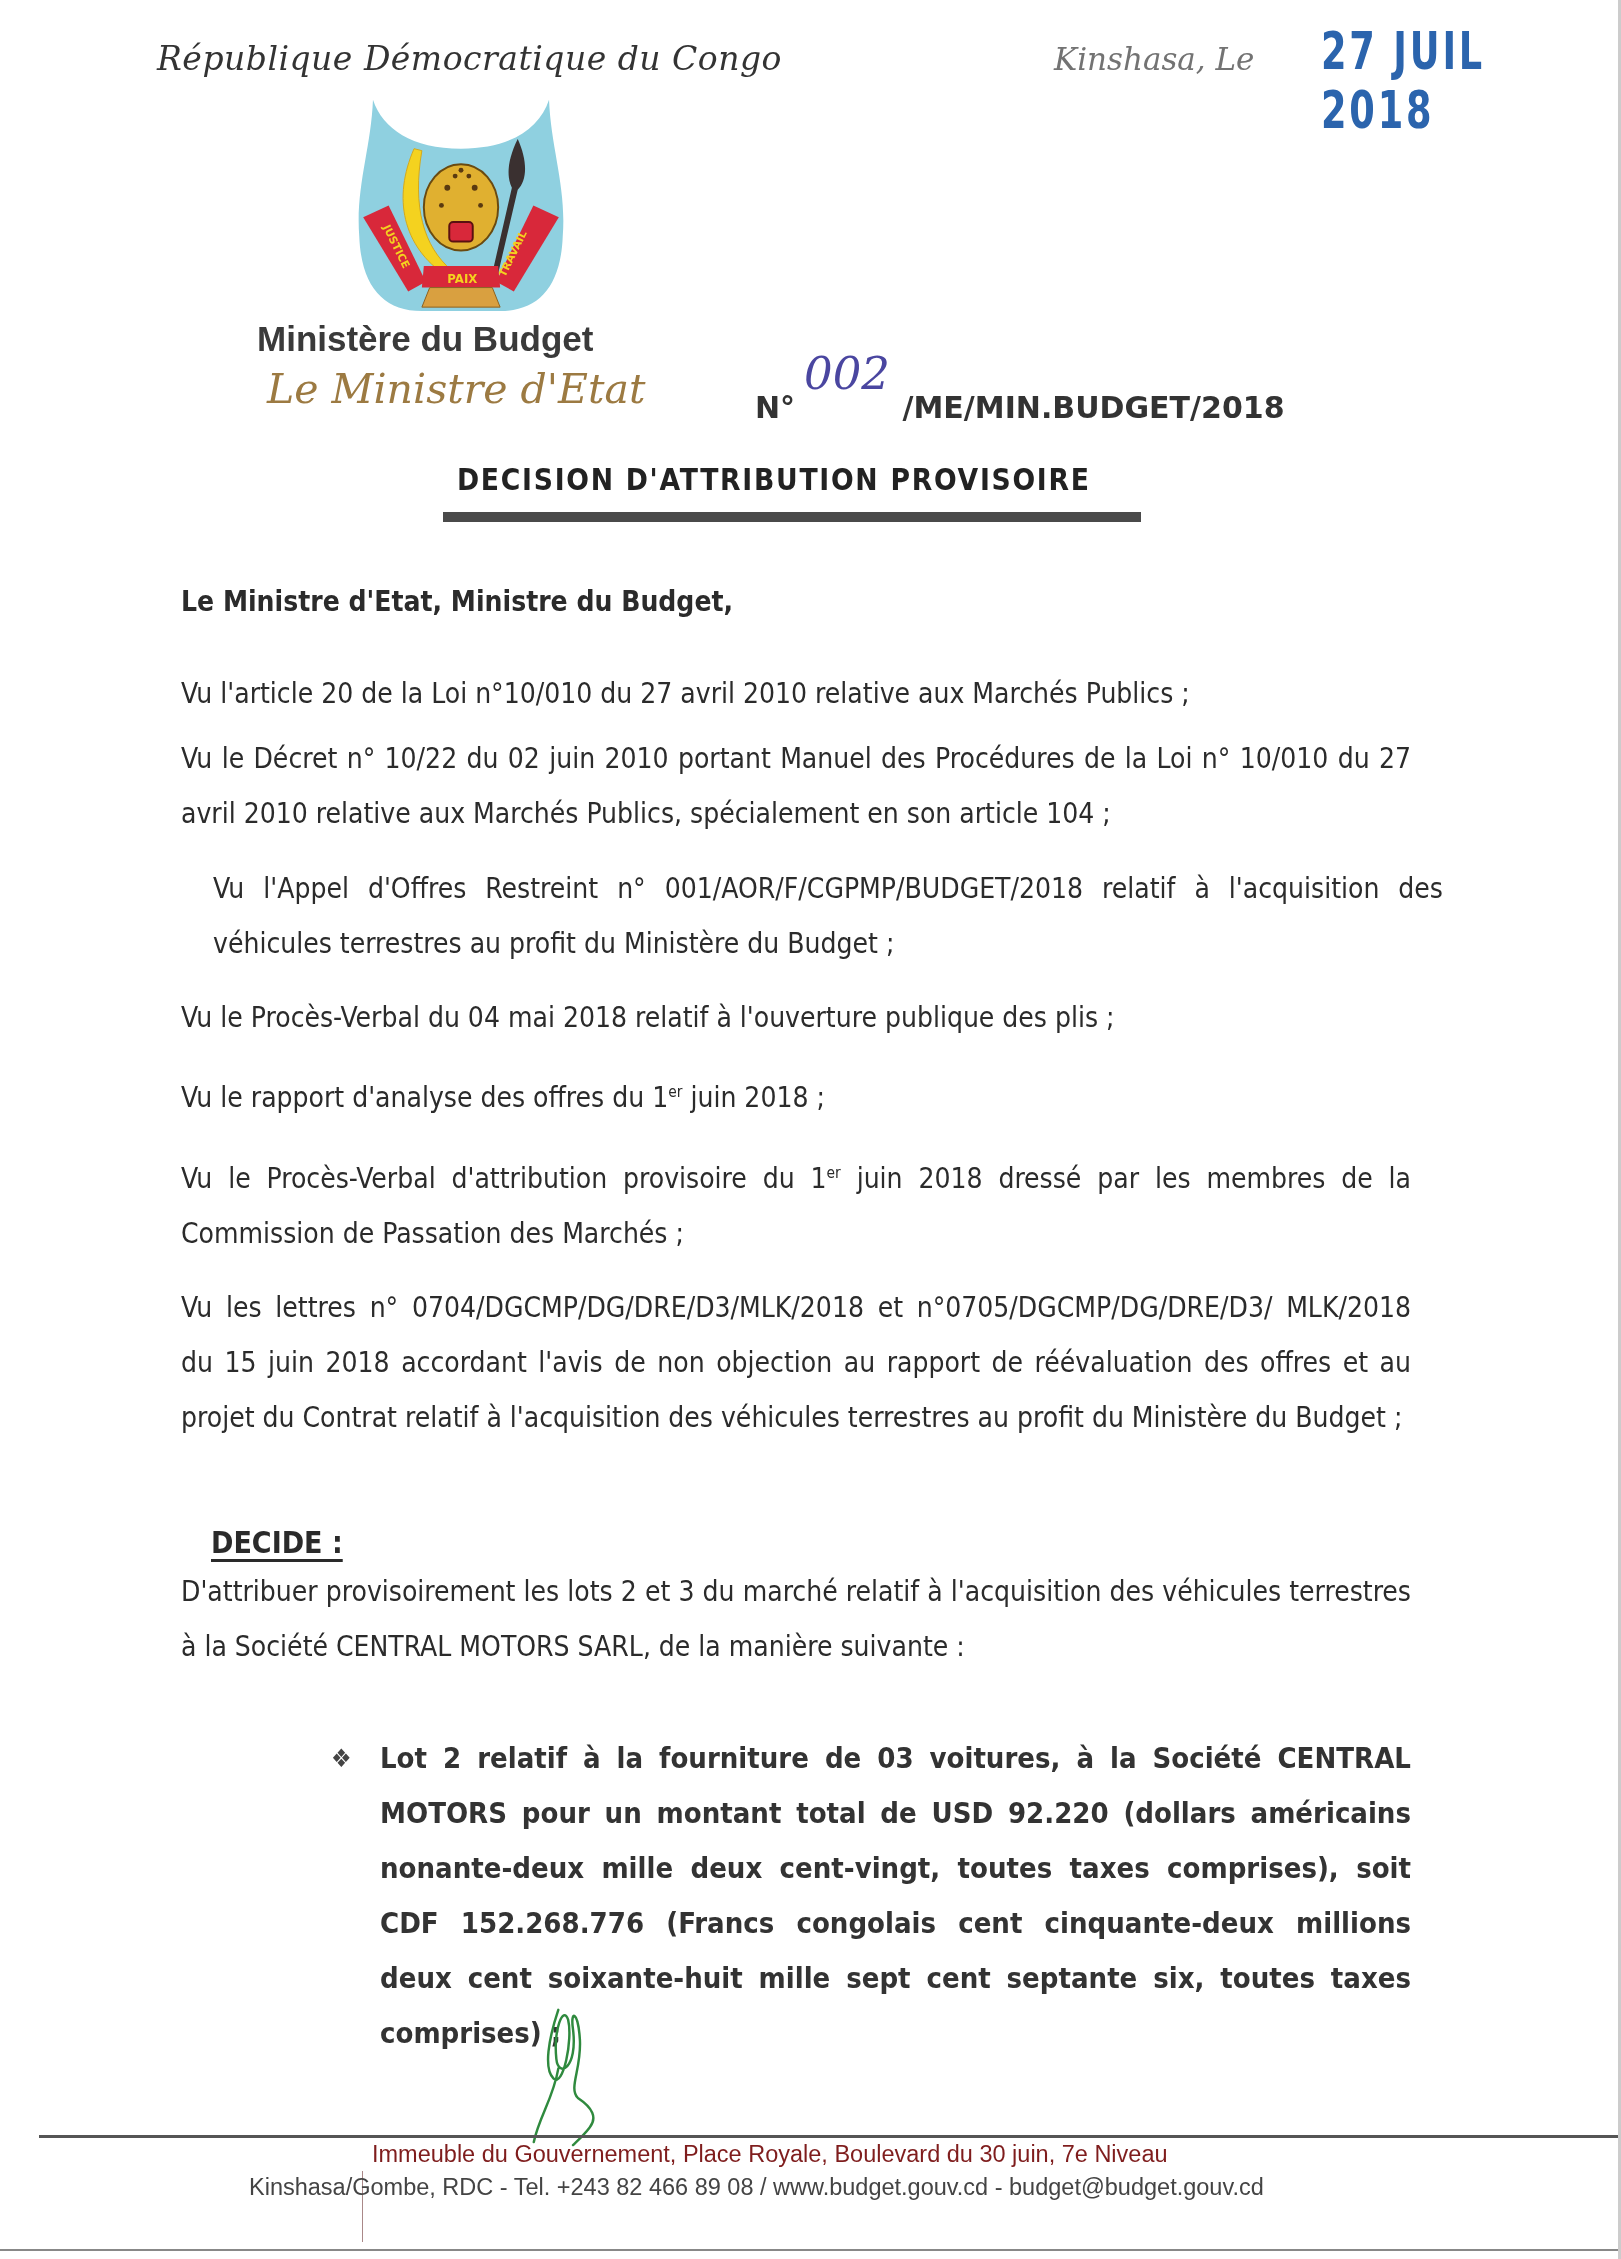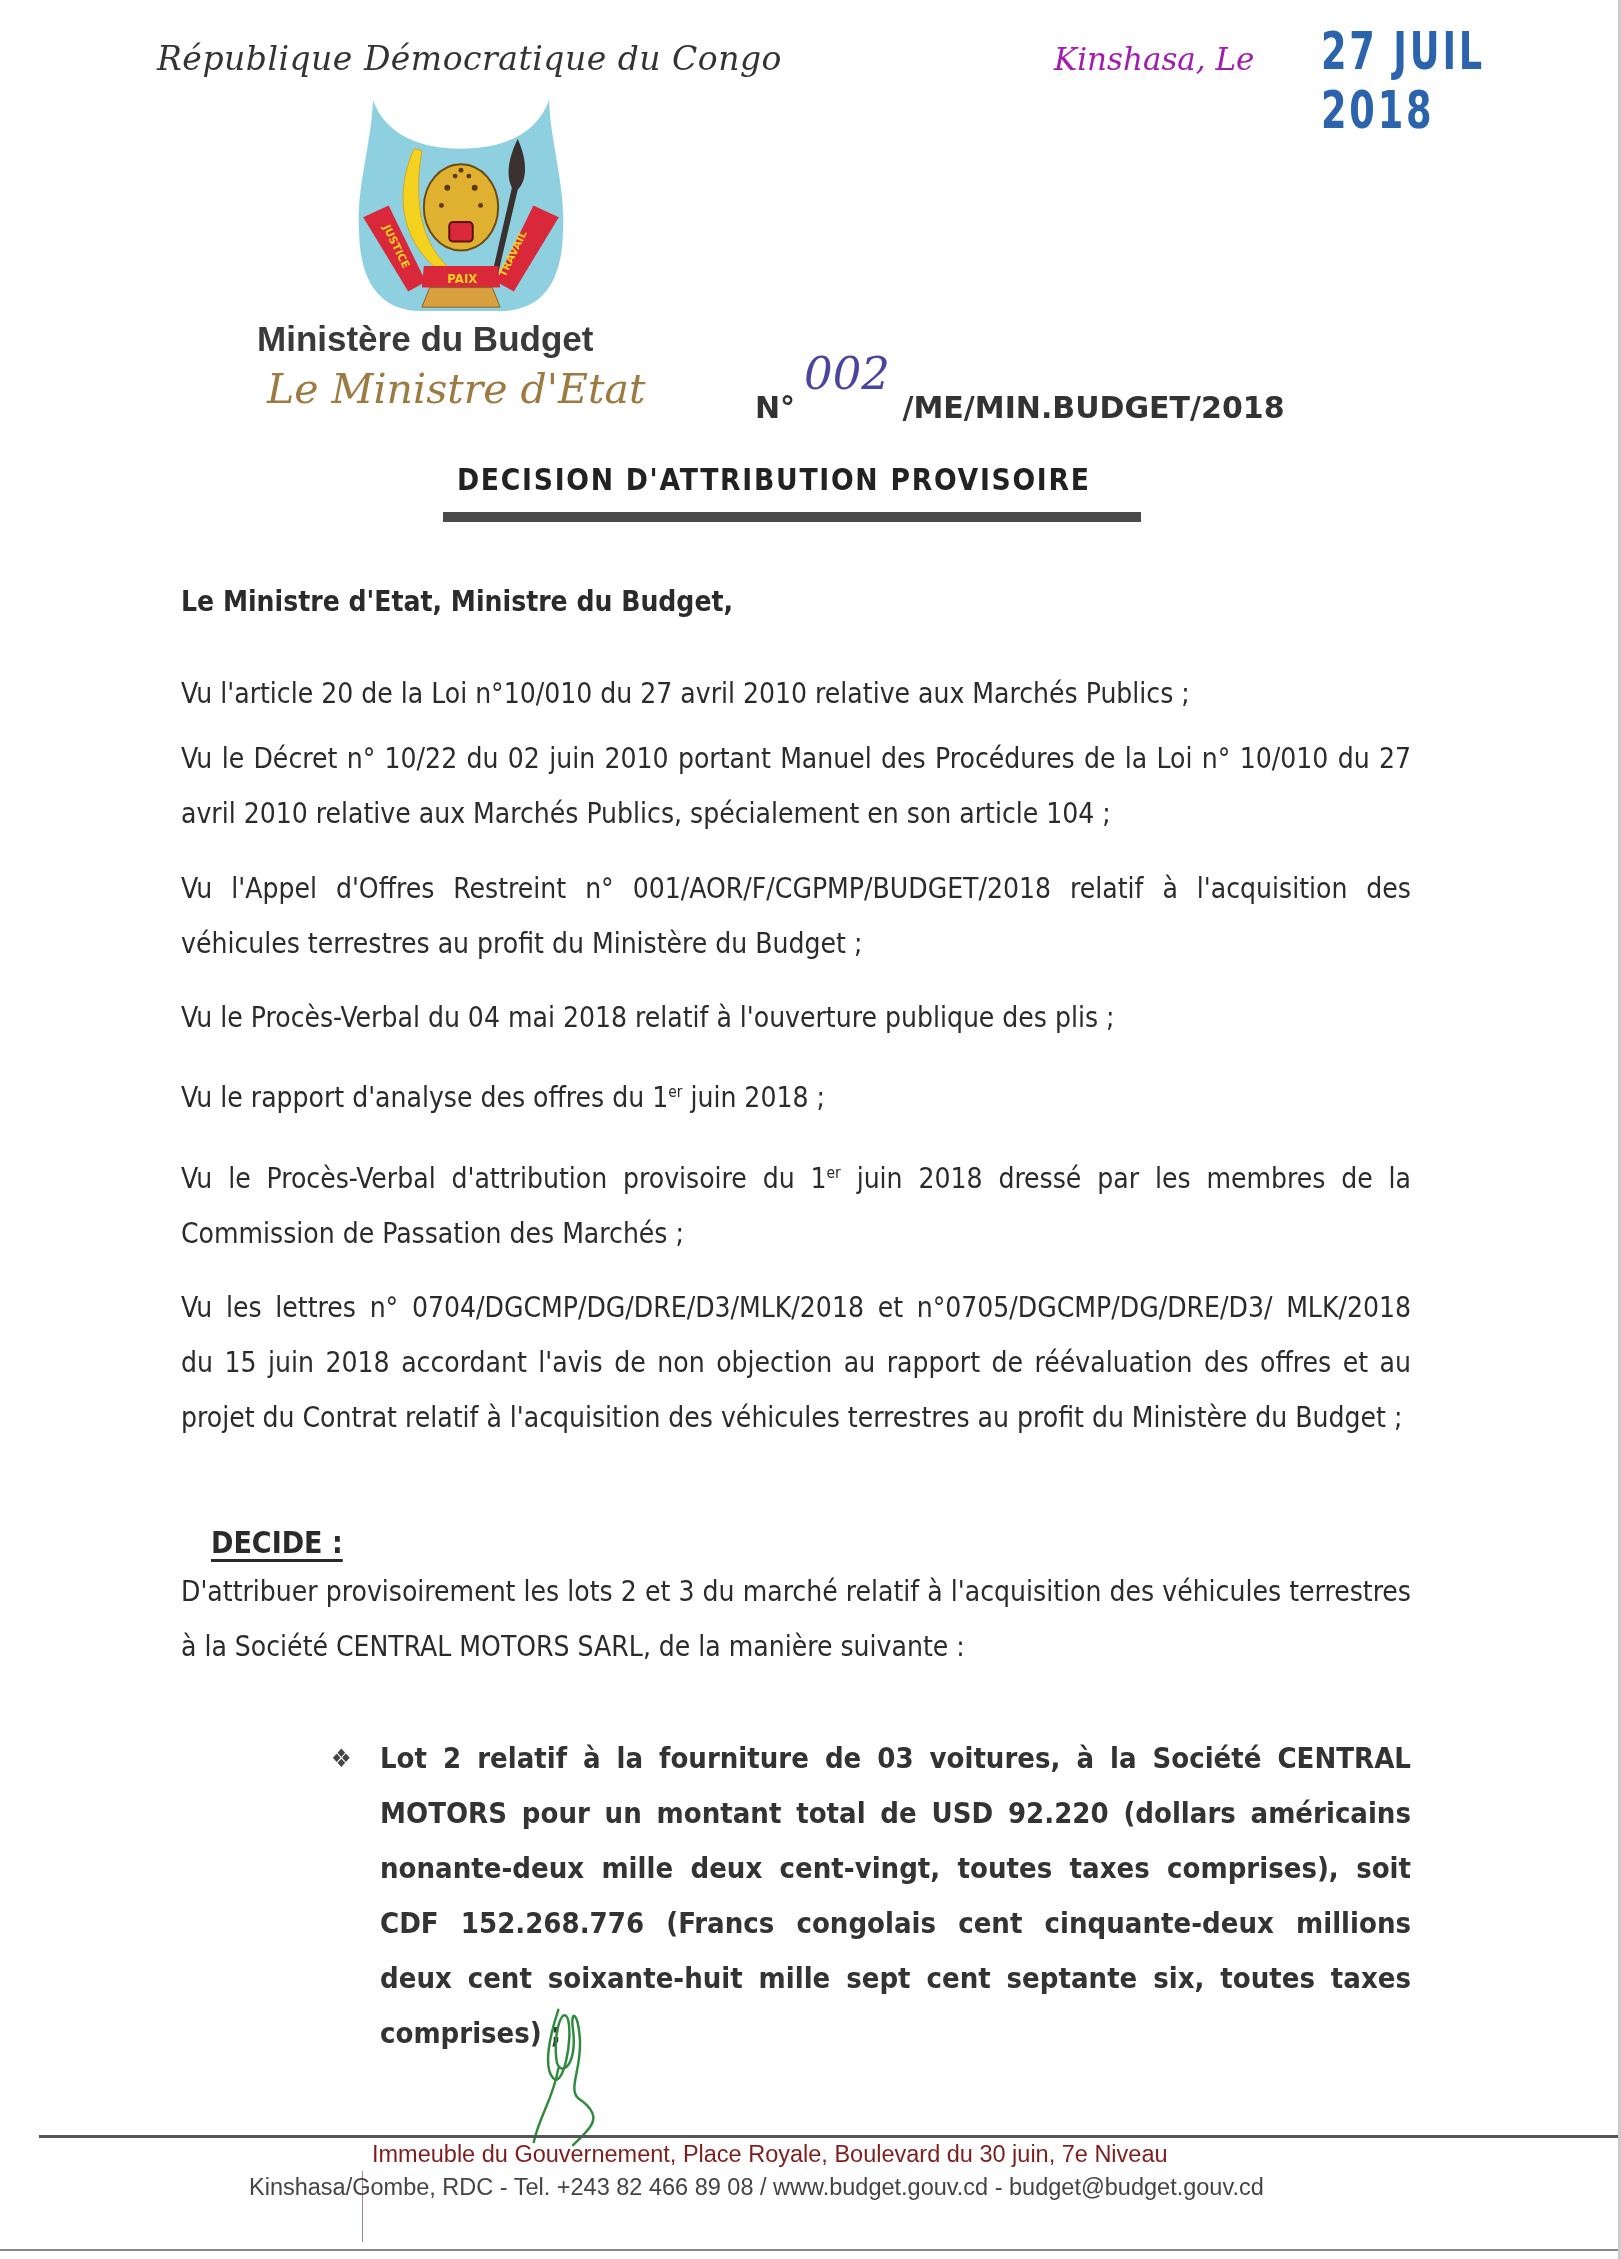--- a/index.html
+++ b/index.html
@@ -16,7 +16,7 @@
   }
   
   #rdc-title { left: 157px; top: 39px; font-size: 33px; color: #333; letter-spacing: 0.5px; }
-  #city { left: 1054px; top: 41px; font-size: 31px; color: #a21caf; }
+  #city { left: 1054px; top: 41px; font-size: 31px; color: #737373; }
   #stamp-date {
     left: 1321px; top: 21.6px; font-size: 51px; color: #2b64ad; font-weight: bold;
     font-family: "DejaVu Sans", sans-serif; letter-spacing: 3.9px; transform: scaleX(0.72); transform-origin: left top;

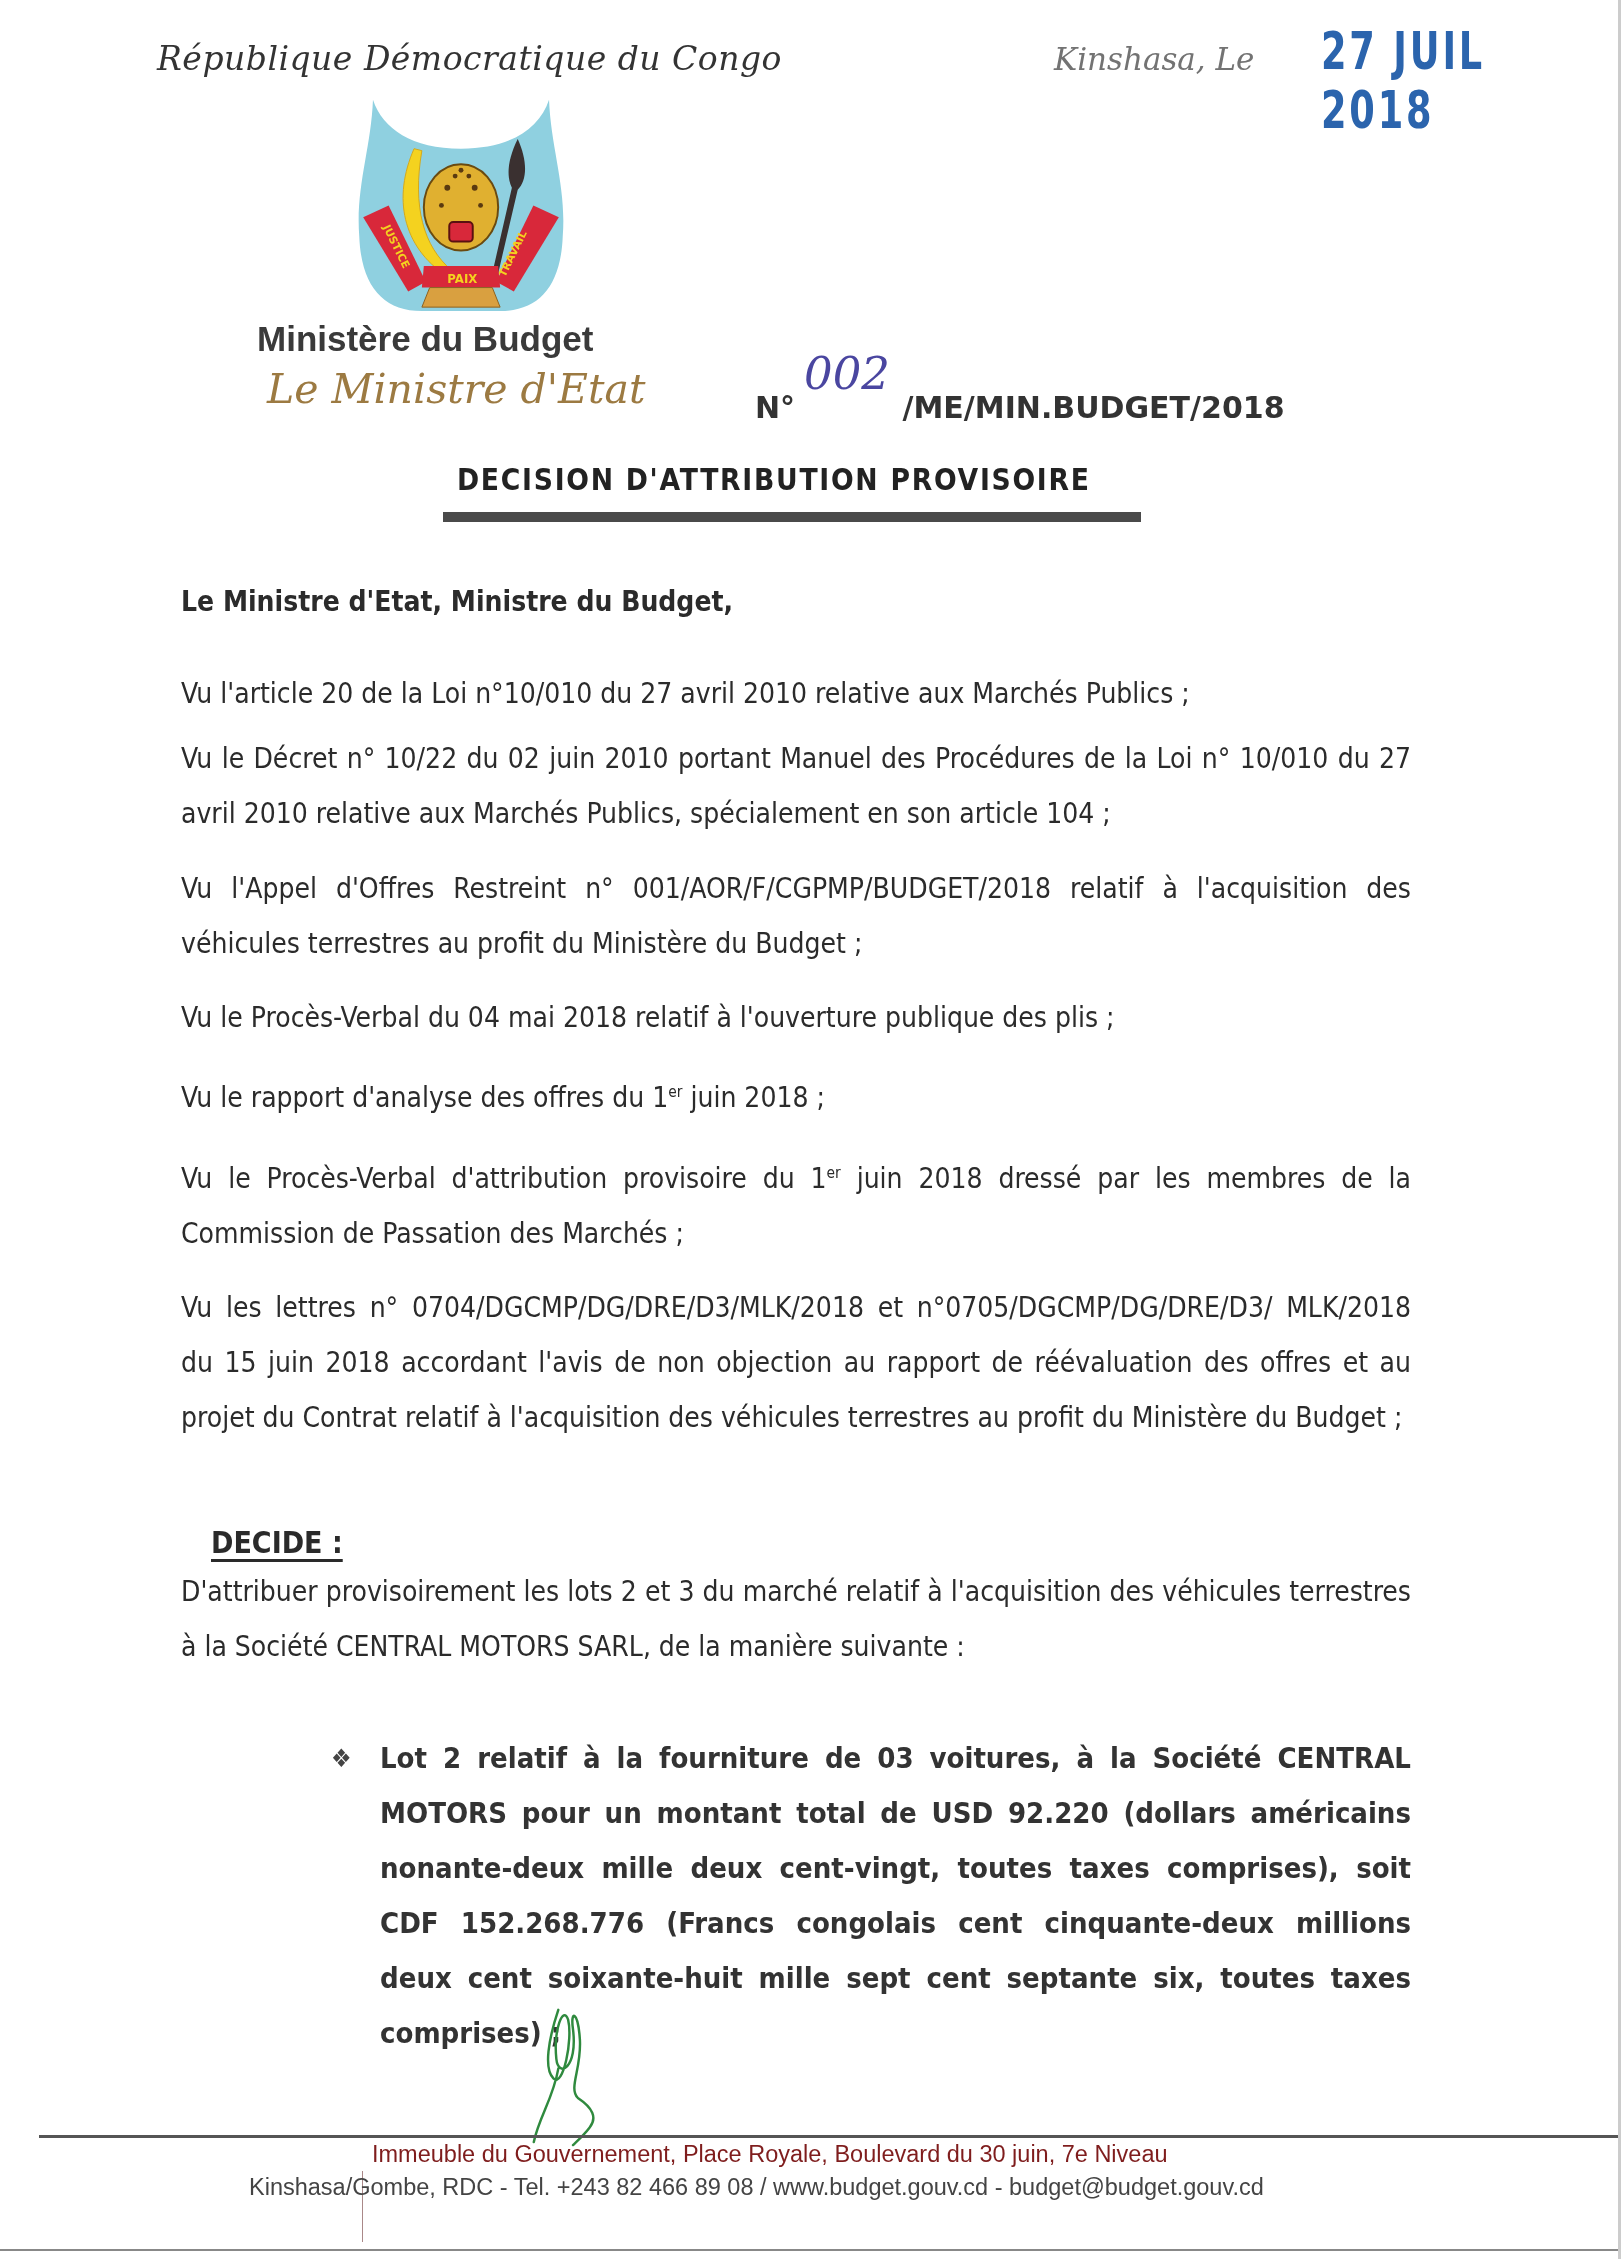--- a/index.html
+++ b/index.html
@@ -46,7 +46,7 @@
   #intro { top: 574px; }
   #p1 { top: 666px; }
   #p2 { top: 731px; }
-  #p3 { top: 861px; }
+  #p3 { top: 861px; margin-left: 32px; }
   #p4 { top: 990px; }
   #p5 { top: 1070px; }
   #p6 { top: 1151px; }

